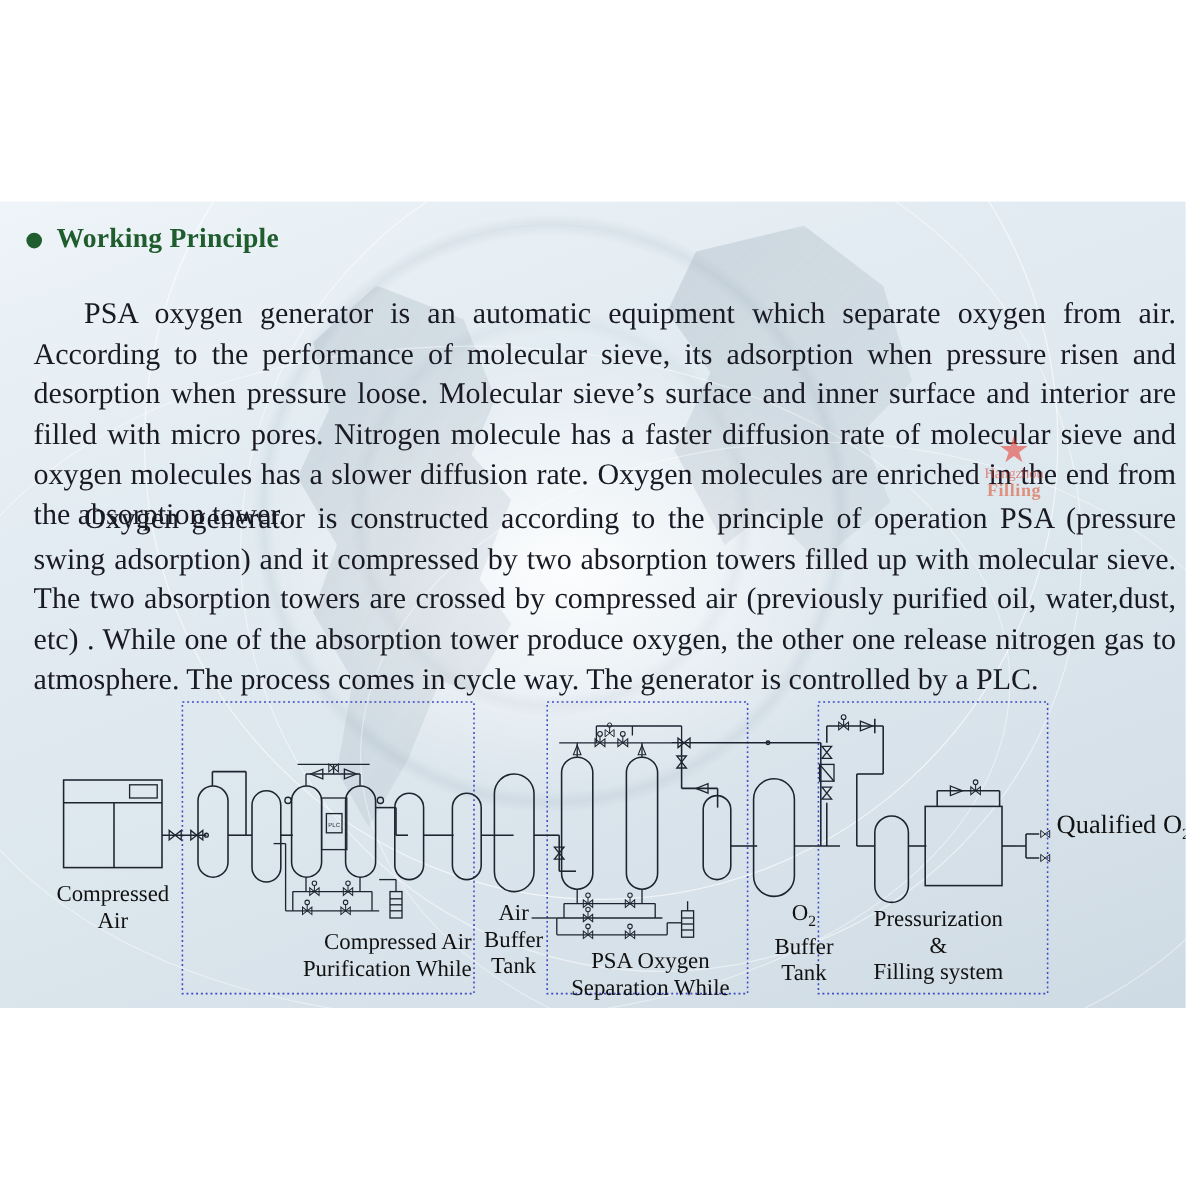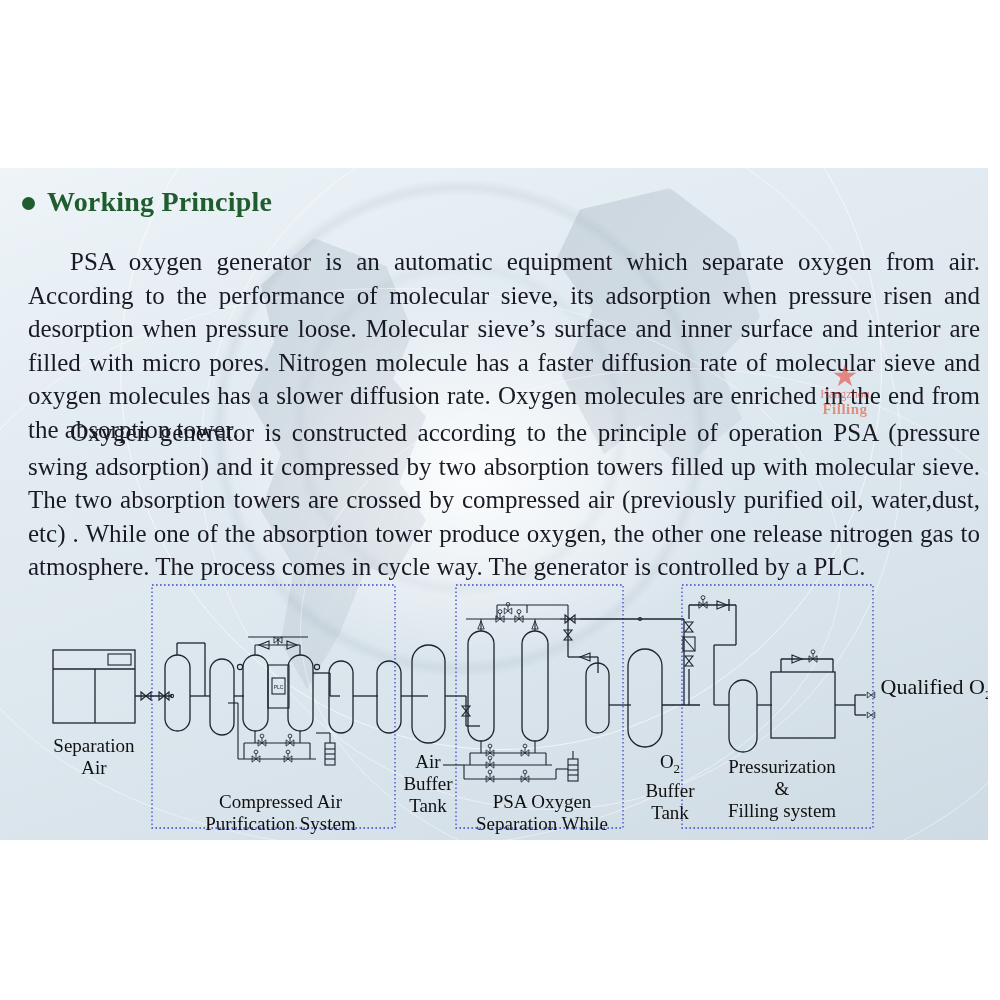--- a/index.html
+++ b/index.html
@@ -54,7 +54,7 @@
   #title-row{position:absolute;left:22px;top:18px;display:flex;align-items:center;gap:12px;}
   #bullet{width:13px;height:13px;border-radius:50%;background:#1f5c2e;margin-top:3px;}
   #title-text{
-    font-size:28px;font-weight:bold;color:#1f5c2e;letter-spacing:.2px;
+    font-size:23px;font-weight:bold;color:#1f5c2e;letter-spacing:.2px;
     font-family:"Liberation Serif", serif;
   }
 

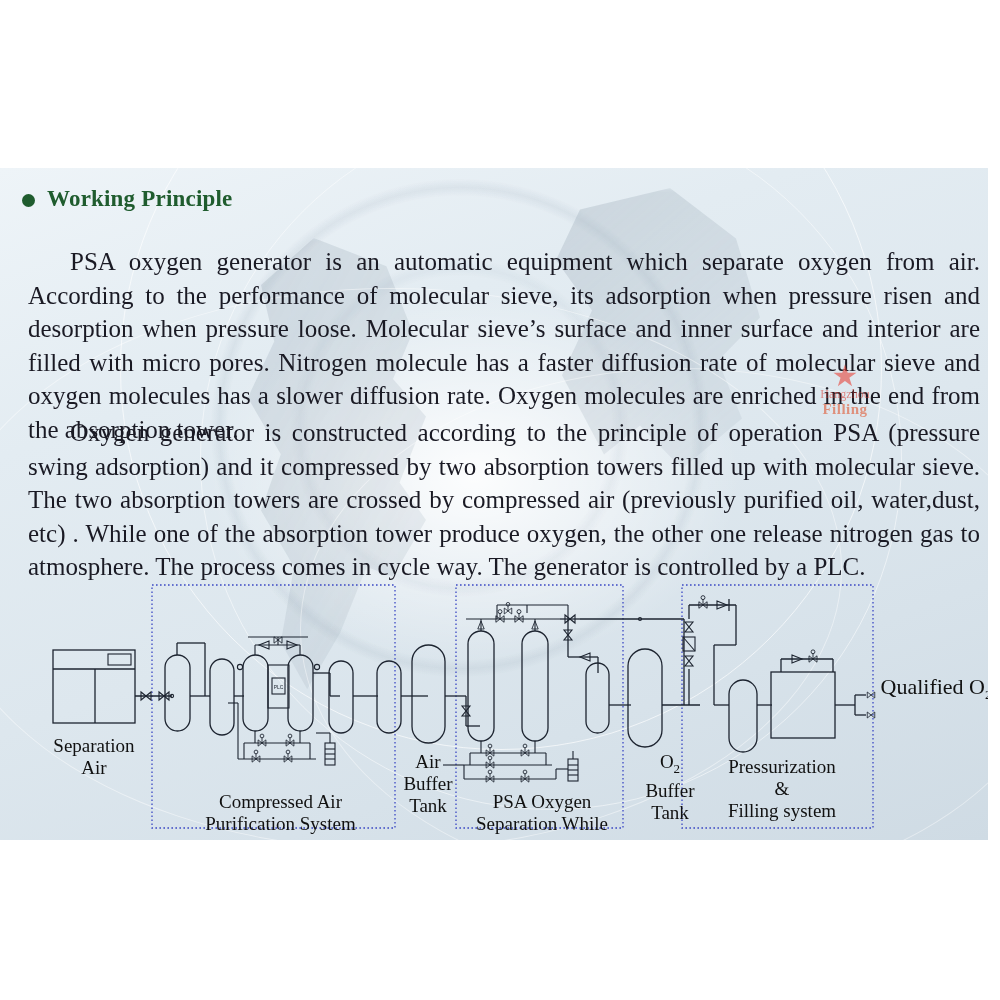--- a/index.html
+++ b/index.html
@@ -344,7 +344,7 @@
       </svg>
 
       <div class="lbl" id="lbl-compressed">
-        <div>Separation</div>
+        <div>Compressed</div>
         <div>Air</div>
       </div>
 

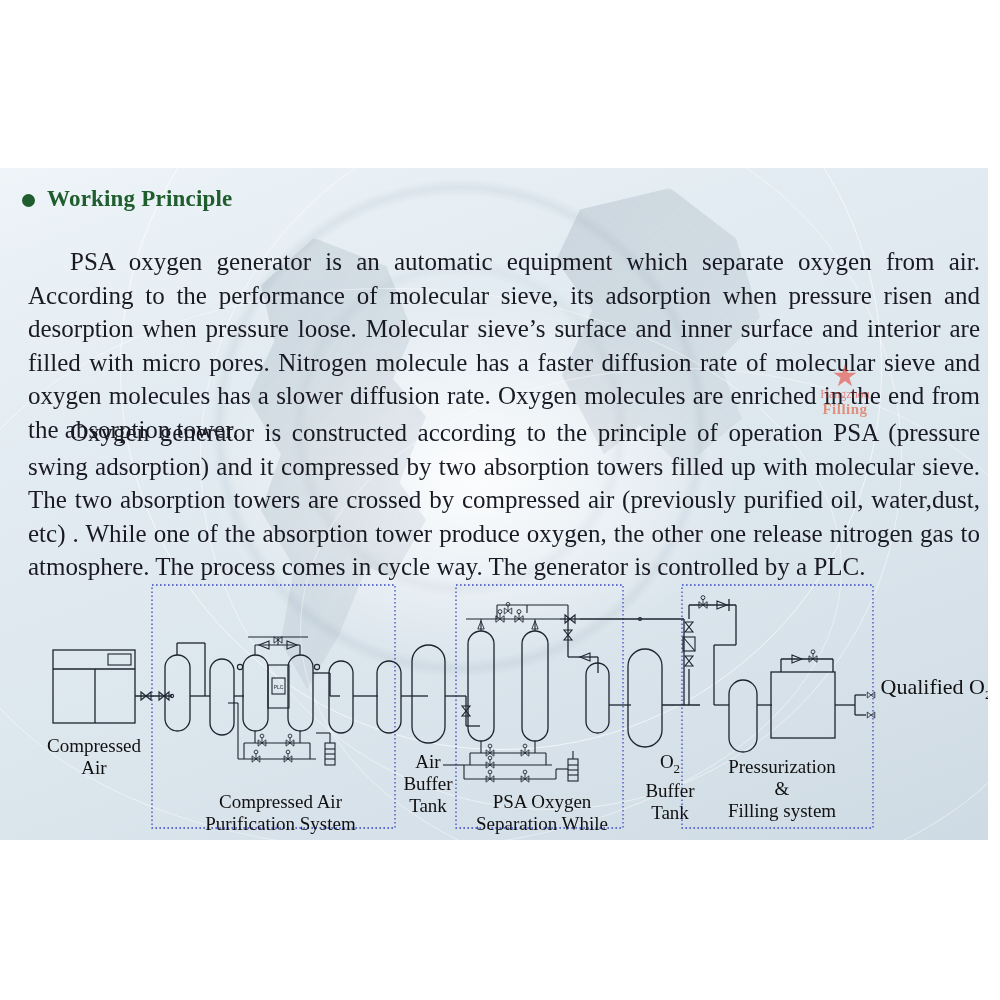--- a/index.html
+++ b/index.html
@@ -89,7 +89,7 @@
   #lbl-compressed{left:24px;top:152px;width:140px;}
   #lbl-airbuffer{left:386px;top:168px;width:84px;}
   #lbl-o2buffer{left:628px;top:168px;width:84px;}
-  #lbl-capurif{left:168px;top:208px;width:225px;}
+  #lbl-capurif{left:168px;top:192px;width:225px;text-align:right;}
   #lbl-psa{left:462px;top:208px;width:160px;}
   #lbl-press{left:690px;top:173px;width:184px;}
   #lbl-qual{left:876px;top:93px;width:120px;text-align:center;font-size:22px;}

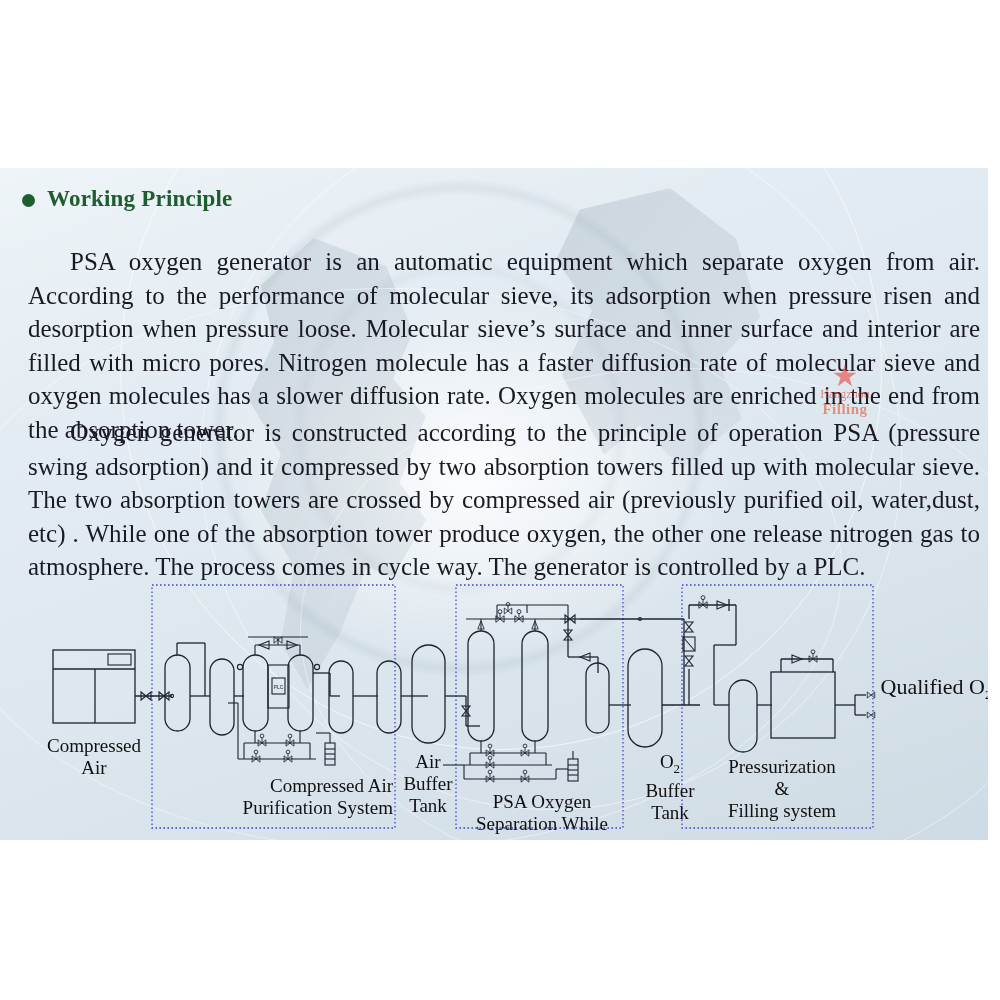--- a/index.html
+++ b/index.html
@@ -362,7 +362,7 @@
 
       <div class="lbl" id="lbl-capurif">
         <div>Compressed Air</div>
-        <div>Purification System</div>
+        <div>Purification While</div>
       </div>
 
       <div class="lbl" id="lbl-psa">

